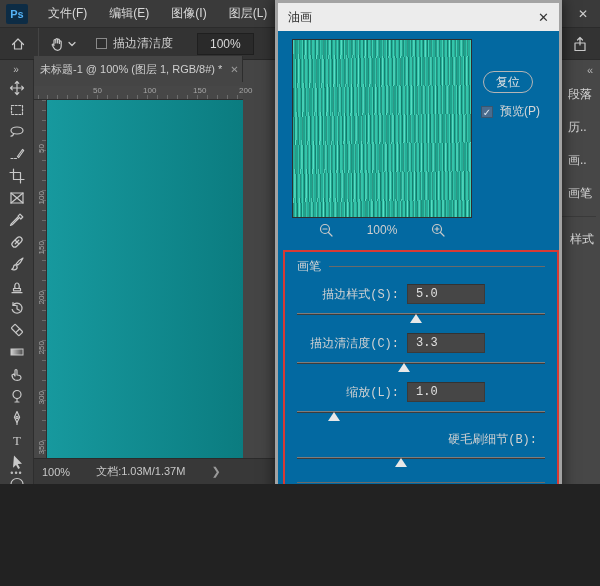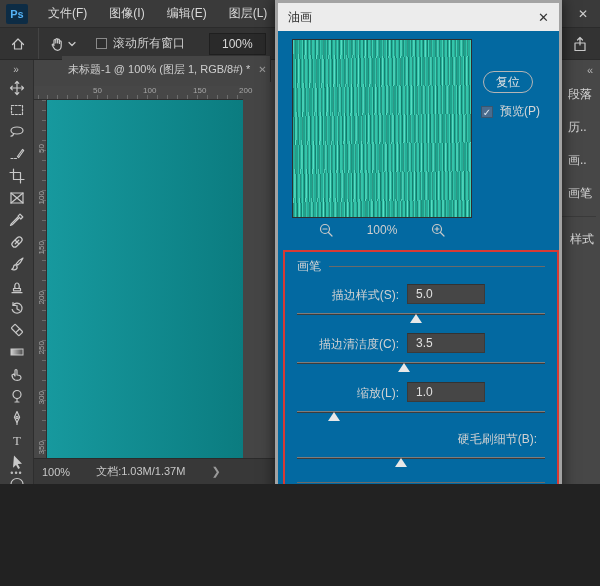--- a/index.html
+++ b/index.html
@@ -110,8 +110,8 @@
   <div class="menubar">
     <div class="ps-logo">Ps</div>
     <div class="menu-item">文件(F)</div>
+    <div class="menu-item">编辑(E)</div>
     <div class="menu-item">图像(I)</div>
-    <div class="menu-item">编辑(E)</div>
     <div class="menu-item">图层(L)</div>
     <div class="menu-item">文字</div>
   </div>

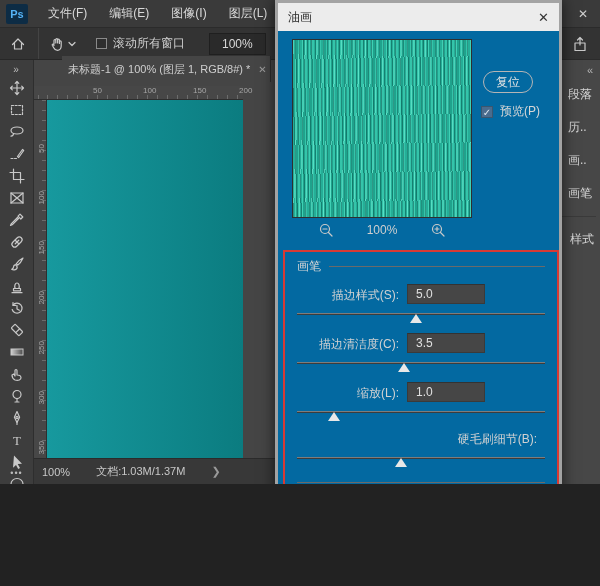--- a/index.html
+++ b/index.html
@@ -132,7 +132,7 @@
     </div>
     <div class="opt-check">
       <span class="cb-empty"></span>
-      <span>滚动所有窗口</span>
+      <span>描边清洁度</span>
     </div>
     <div class="opt-zoom">100%</div>
   </div>

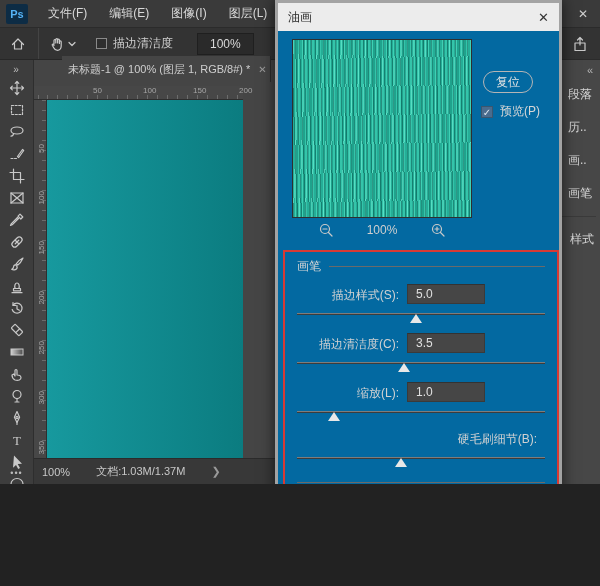--- a/index.html
+++ b/index.html
@@ -36,7 +36,7 @@
   .rail-more { position:absolute; bottom:6px; left:0; width:100%; text-align:center; color:#bbb; font-size:9px; letter-spacing:1px; }
 
   
-  .tabbar { position:absolute; left:34px; top:56px; width:209px; height:26px; background:#2d2d2d;margin-left:28px; }
+  .tabbar { position:absolute; left:34px; top:56px; width:209px; height:26px; background:#2d2d2d; }
   .doc-tab { height:26px; width:208px; background:#454545; display:flex; align-items:center; gap:8px; padding:0 6px; font-size:11px; color:#cfcfcf; white-space:nowrap; overflow:hidden; }
   .doc-tab .close { color:#9a9a9a; font-size:10px; }
   .hruler { position:absolute; left:34px; top:86px; width:209px; height:14px; background:#474747; border-bottom:1px solid #2e2e2e;

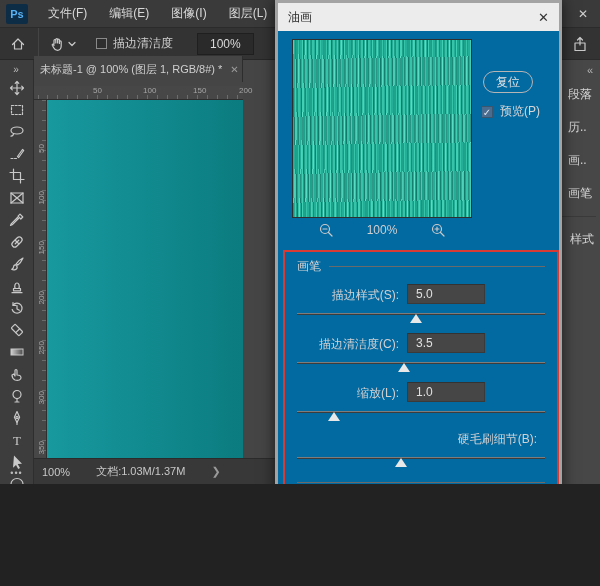--- a/index.html
+++ b/index.html
@@ -76,7 +76,7 @@
   .bigbox { position:absolute; left:5px; top:247px; width:276px; height:326px; border:2px solid var(--accent); padding:4px 12px 0; }
   .sec-head { display:flex; align-items:center; gap:8px; color:#d6d6d6; margin-top:2px; }
   .sec-head .line { flex:1; height:1px; background:#6a6a6a; }
-  .param-row { display:flex; align-items:flex-end; justify-content:flex-end; margin-top:9px; }
+  .param-row { display:flex; align-items:center; justify-content:flex-end; margin-top:9px;font-family:Liberation Mono, monospace; }
   .param-label { color:#d2d2d2; margin-right:8px; white-space:nowrap; }
   .param-value { width:78px; height:20px; background:#464646; border:1px solid #3a3a3a; border-top-color:#333;
     color:#e0e0e0; font-size:12px; padding:2px 0 0 8px; margin-right:60px; }

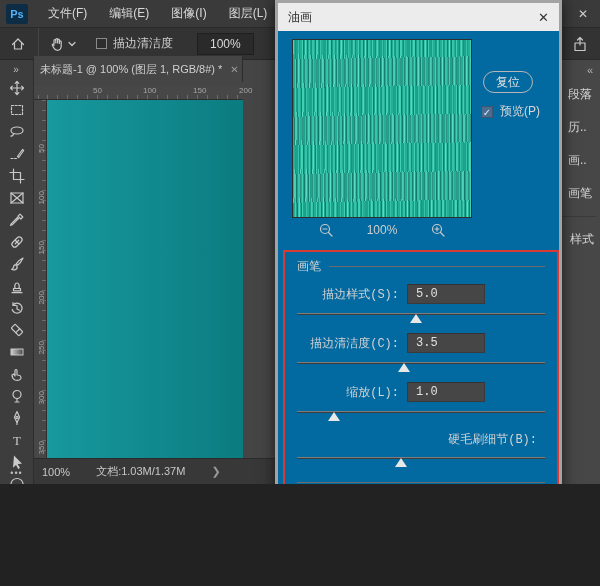--- a/index.html
+++ b/index.html
@@ -351,7 +351,7 @@
 
       <div class="param-row">
         <span class="param-label">描边清洁度(C):</span>
-        <div class="param-value">3.5</div>
+        <div class="param-value">3.3</div>
       </div>
       <div class="slider">
         <div class="track"></div>

